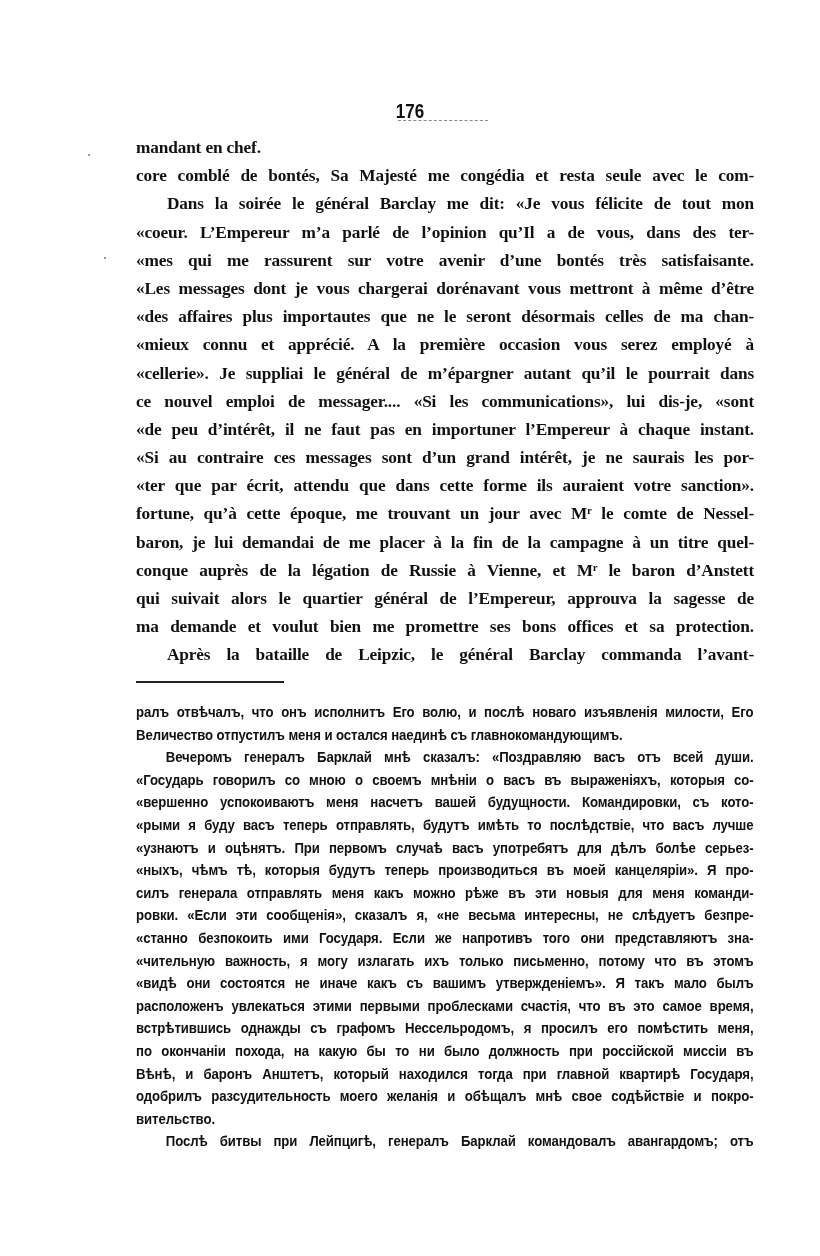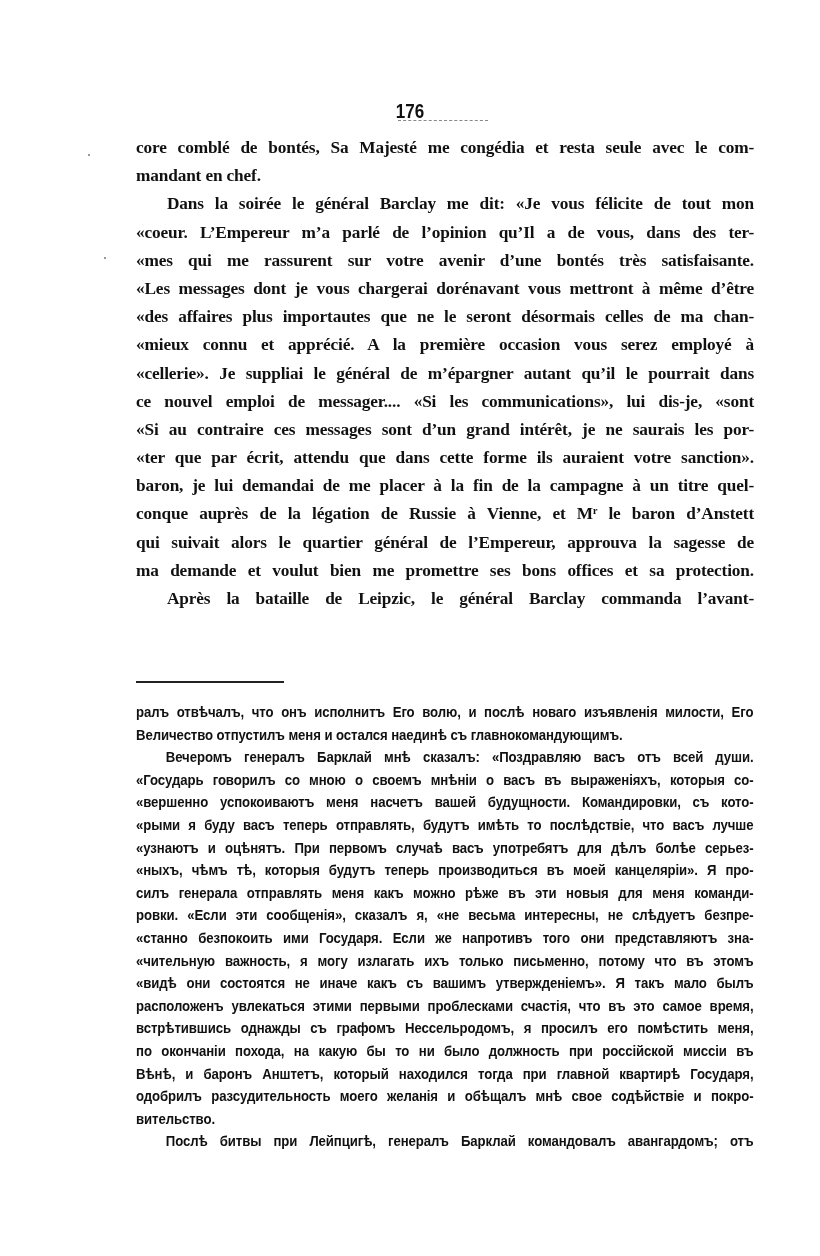--- a/index.html
+++ b/index.html
@@ -38,8 +38,8 @@
   <div class="stray" style="left:104px;top:257px;"></div>
 
   <div class="main" id="main-text">
+      <span class="line last">mandant en chef.</span>
       <span class="line">core comblé de bontés, Sa Majesté me congédia et resta seule avec le com-</span>
-      <span class="line last">mandant en chef.</span>
       <span class="line indent">Dans la soirée le général Barclay me dit: «Je vous félicite de tout mon</span>
       <span class="line">«coeur.  L’Empereur m’a parlé de l’opinion qu’Il a de vous, dans des ter-</span>
       <span class="line">«mes qui me rassurent sur votre avenir d’une bontés très satisfaisante.</span>

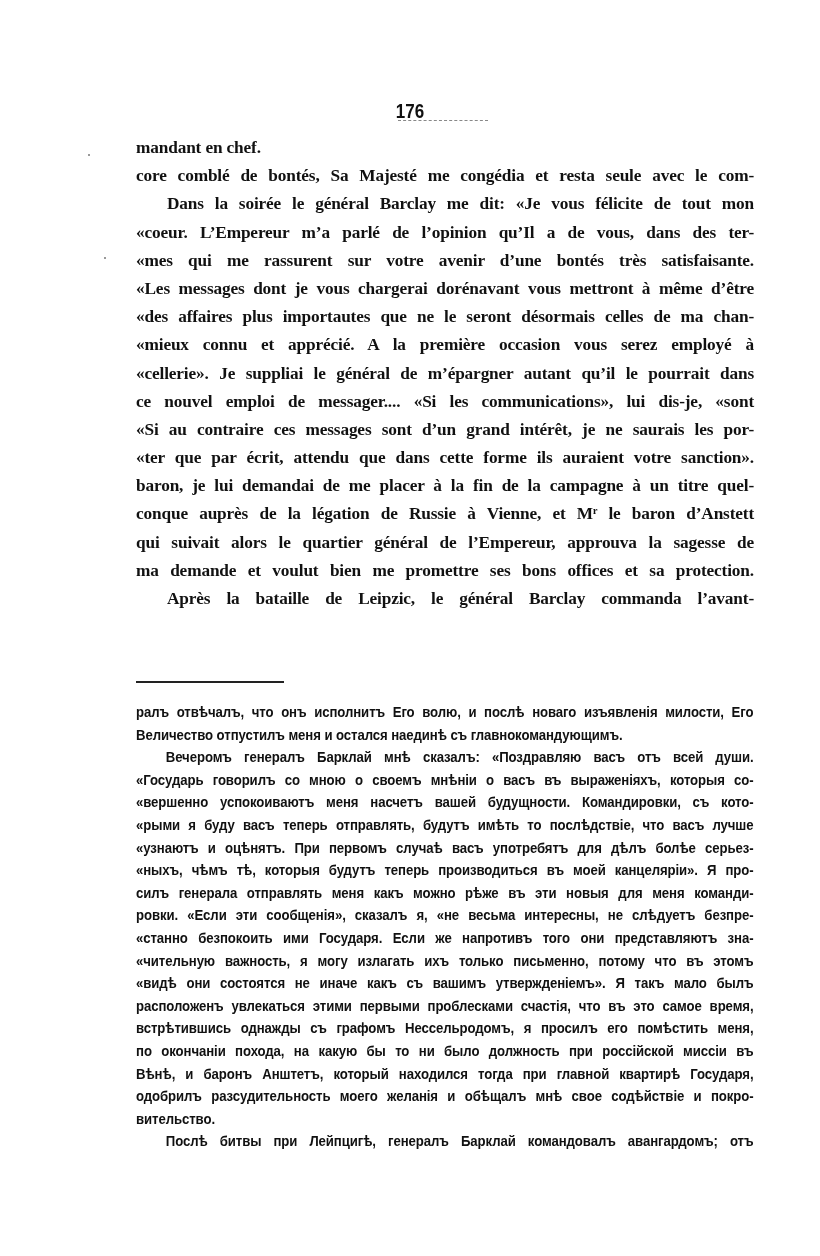--- a/index.html
+++ b/index.html
@@ -48,6 +48,7 @@
       <span class="line">«mieux connu et apprécié.  A la première occasion vous serez employé à</span>
       <span class="line">«cellerie». Je suppliai le général de m’épargner autant qu’il le pourrait dans</span>
       <span class="line">ce nouvel emploi de messager.... «Si les communications», lui dis-je, «sont</span>
+      <span class="line">«de peu d’intérêt, il ne faut pas en importuner l’Empereur à chaque instant.</span>
       <span class="line">«Si au contraire ces messages sont d’un grand intérêt, je ne saurais les por-</span>
       <span class="line">«ter que par écrit, attendu que dans cette forme ils auraient votre sanction».</span>
       <span class="line">baron, je lui demandai de me placer à la fin de la campagne à un titre quel-</span>

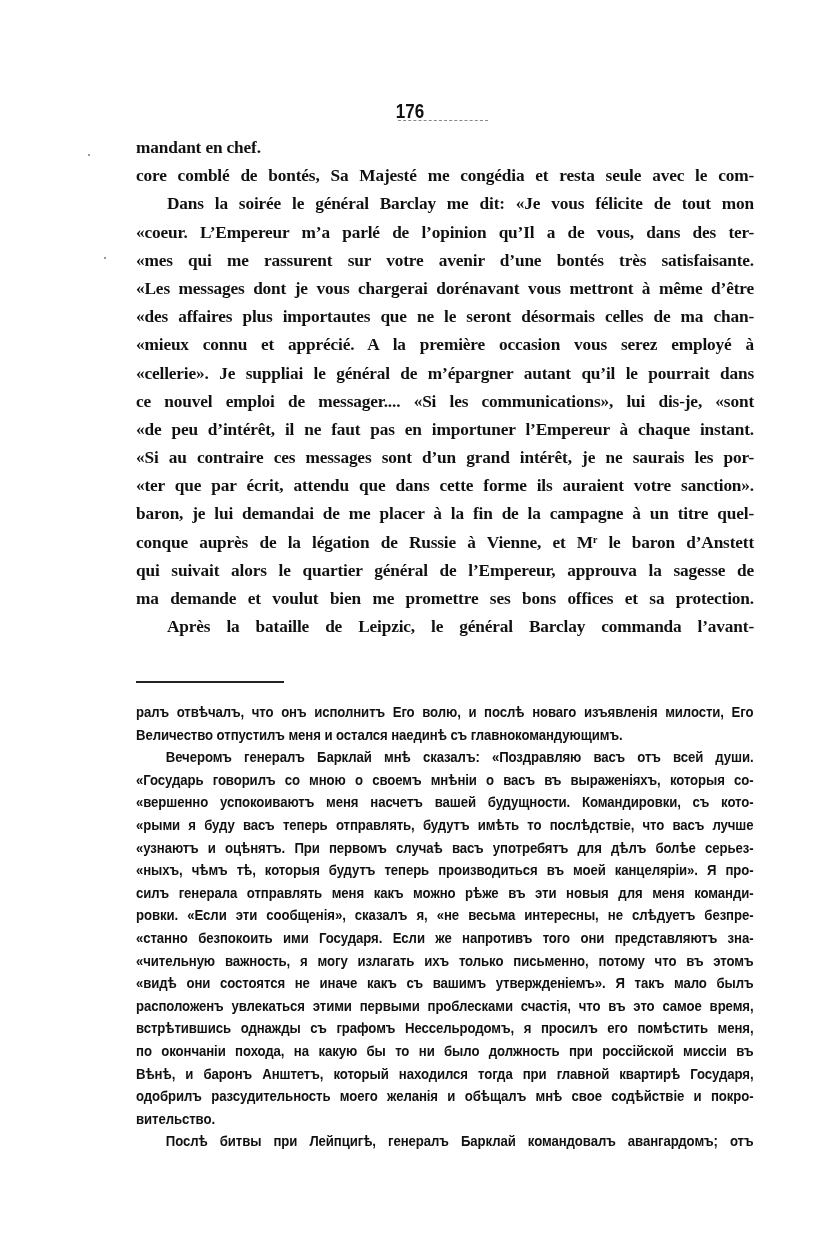--- a/index.html
+++ b/index.html
@@ -51,6 +51,7 @@
       <span class="line">«de peu d’intérêt, il ne faut pas en importuner l’Empereur à chaque instant.</span>
       <span class="line">«Si au contraire ces messages sont d’un grand intérêt, je ne saurais les por-</span>
       <span class="line">«ter que par écrit, attendu que dans cette forme ils auraient votre sanction».</span>
+      <span class="line">fortune, qu’à cette époque, me trouvant un jour avec Mʳ le comte de Nessel-</span>
       <span class="line">baron, je lui demandai de me placer à la fin de la campagne à un titre quel-</span>
       <span class="line">conque auprès de la légation de Russie à Vienne, et Mʳ le baron d’Anstett</span>
       <span class="line">qui suivait alors le quartier général de l’Empereur, approuva la sagesse de</span>

